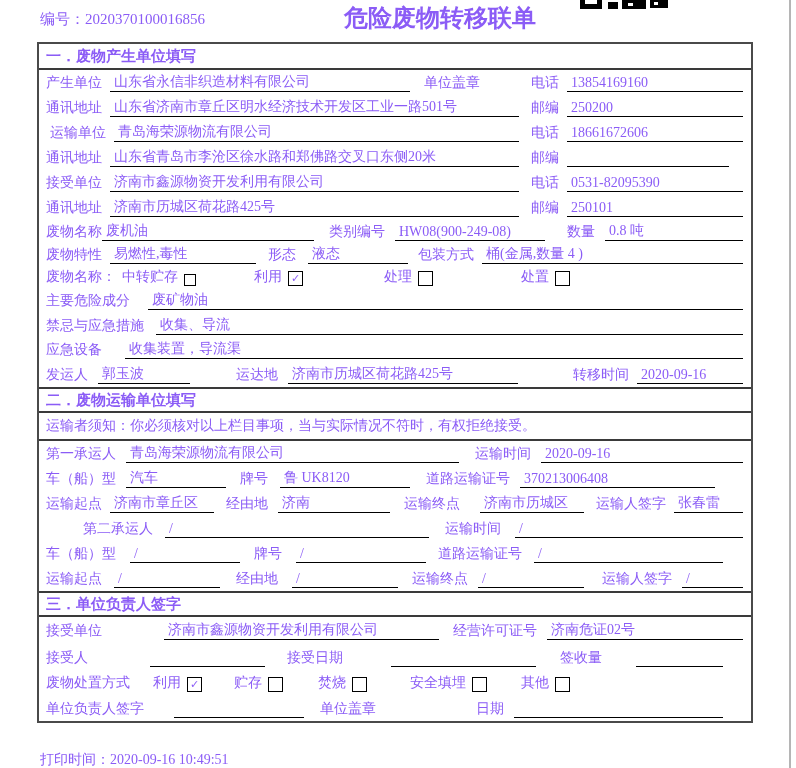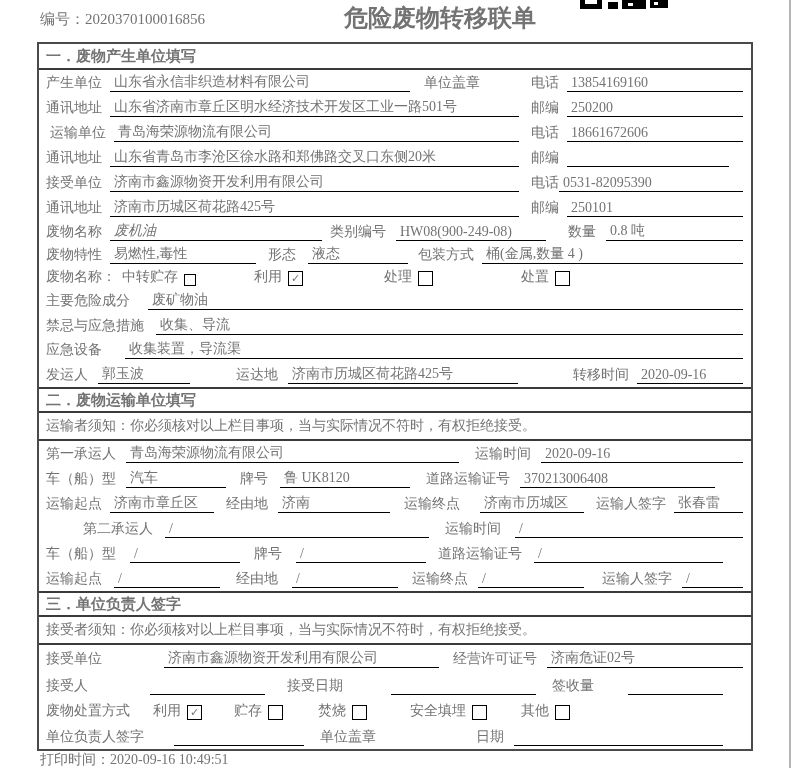--- a/index.html
+++ b/index.html
@@ -4,7 +4,7 @@
 <style>
   html,body{margin:0;padding:0;background:#fff;}
   .page{position:relative;width:796px;height:768px;background:#ffffff;overflow:hidden;
-        font-family:"Liberation Serif","DejaVu Serif",serif;color:#737373;font-size:14px;}
+        font-family:"Liberation Serif","DejaVu Serif",serif;color:#8b5cf6;font-size:14px;}
   .edge-line{position:absolute;top:0;right:5px;width:2px;height:768px;background:#b5b5b5;}
   .serial{position:absolute;top:10px;left:40px;font-size:15px;white-space:nowrap;}
   .doc-title{position:absolute;top:2px;left:90px;width:700px;text-align:center;

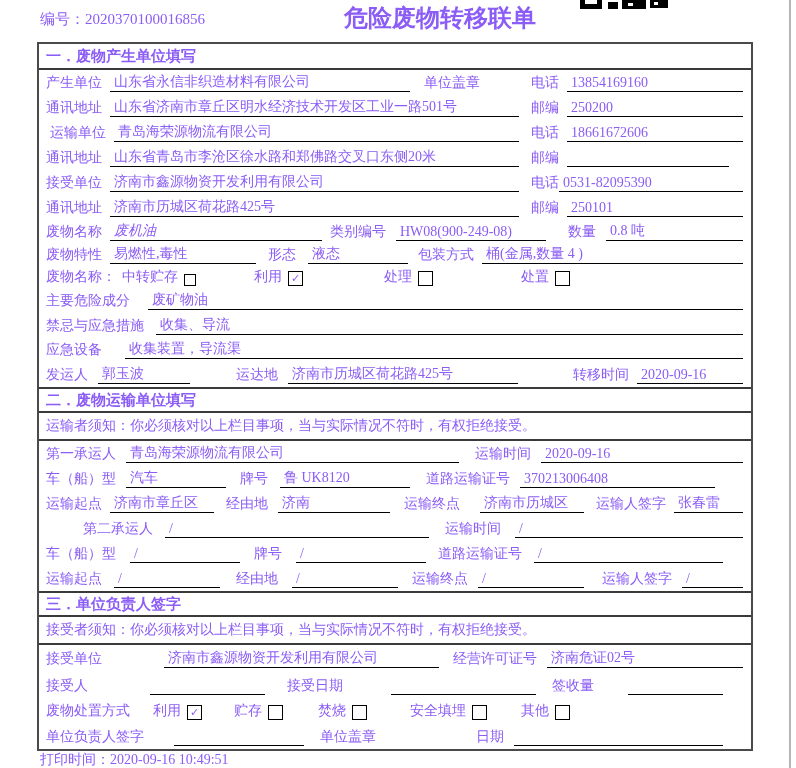--- a/index.html
+++ b/index.html
@@ -96,7 +96,7 @@
       <span class="fld grow" style="margin-left:8px;margin-right:12px;">济南市鑫源物资开发利用有限公司</span>
       <span class="rcol" style="width:212px;">
         <span class="lab">电话</span>
-        <span class="fld grow" style="">0531-82095390</span>
+        <span class="fld grow" style="margin-left:8px;">0531-82095390</span>
       </span>
     </div>
 

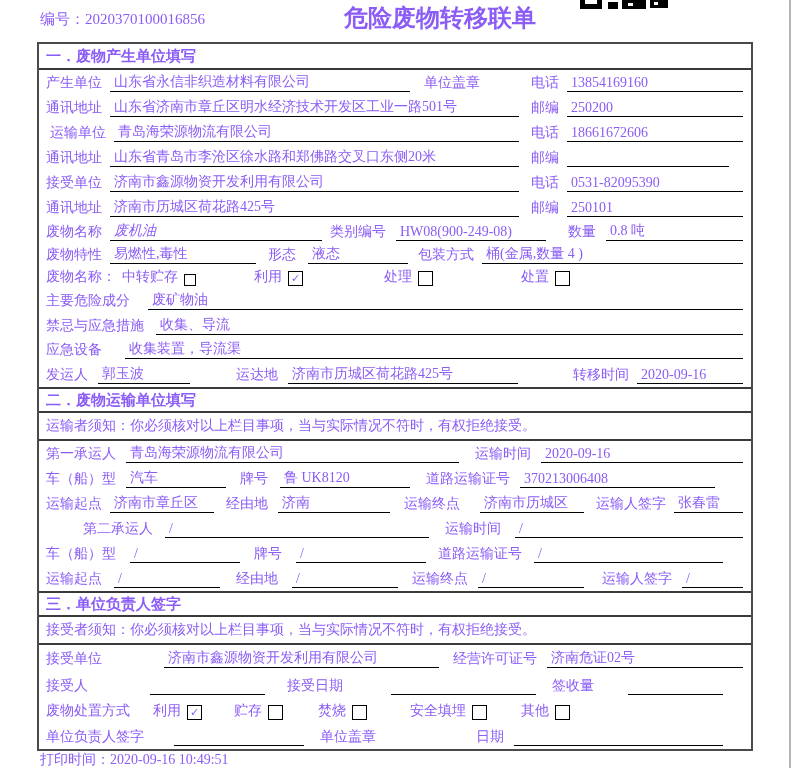--- a/index.html
+++ b/index.html
@@ -111,7 +111,7 @@
 
     <div class="row" style="height:24px;">
       <span class="lab">废物名称</span>
-      <span class="fld" style="width:212px;margin-left:8px;font-style:italic;">废机油</span>
+      <span class="fld" style="width:212px;">废机油</span>
       <span class="lab" style="margin-left:8px;">类别编号</span>
       <span class="fld" style="width:150px;margin-left:10px;">HW08(900-249-08)</span>
       <span class="lab" style="margin-left:22px;">数量</span>

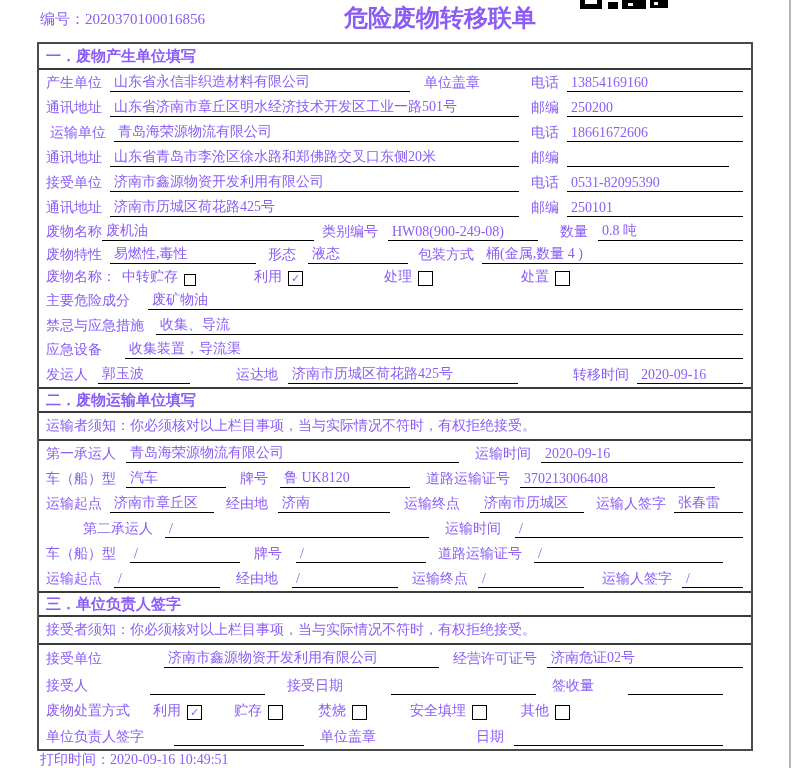--- a/index.html
+++ b/index.html
@@ -112,7 +112,7 @@
     <div class="row" style="height:24px;">
       <span class="lab">废物名称</span>
       <span class="fld" style="width:212px;">废机油</span>
-      <span class="lab" style="margin-left:8px;">类别编号</span>
+      <span class="lab" style="margin-left:15px;">类别编号</span>
       <span class="fld" style="width:150px;margin-left:10px;">HW08(900-249-08)</span>
       <span class="lab" style="margin-left:22px;">数量</span>
       <span class="fld grow" style="margin-left:10px;">0.8 吨</span>

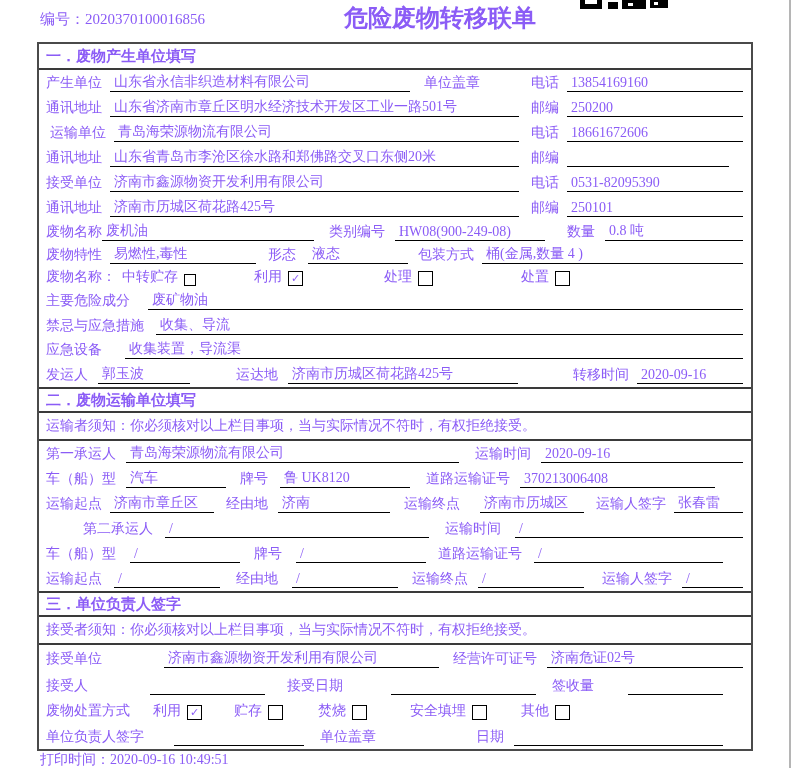--- a/index.html
+++ b/index.html
@@ -234,7 +234,6 @@
     </div>
 
     <div class="sec mid">三．单位负责人签字</div>
-    <div class="notice">接受者须知：你必须核对以上栏目事项，当与实际情况不符时，有权拒绝接受。</div>
 
     <div class="row" style="height:26px;">
       <span class="lab">接受单位</span>

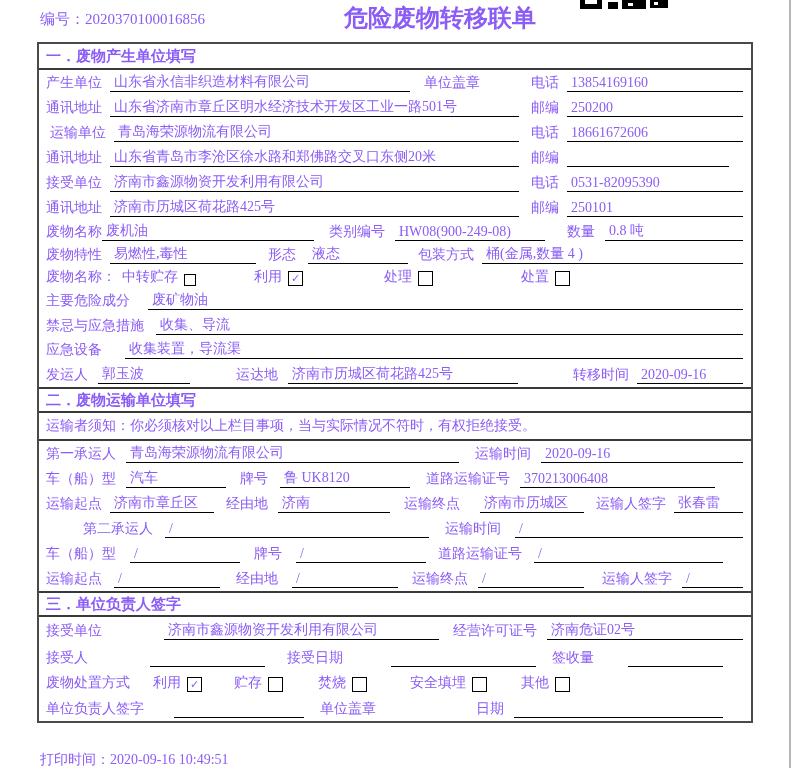--- a/index.html
+++ b/index.html
@@ -248,7 +248,7 @@
       <span class="fld" style="width:115px;margin-left:62px;"></span>
       <span class="lab" style="margin-left:22px;">接受日期</span>
       <span class="fld" style="width:145px;margin-left:48px;"></span>
-      <span class="lab" style="margin-left:16px;">签收量</span>
+      <span class="lab" style="margin-left:24px;">签收量</span>
       <span class="fld grow" style="margin-left:34px;margin-right:20px;"></span>
     </div>
 

